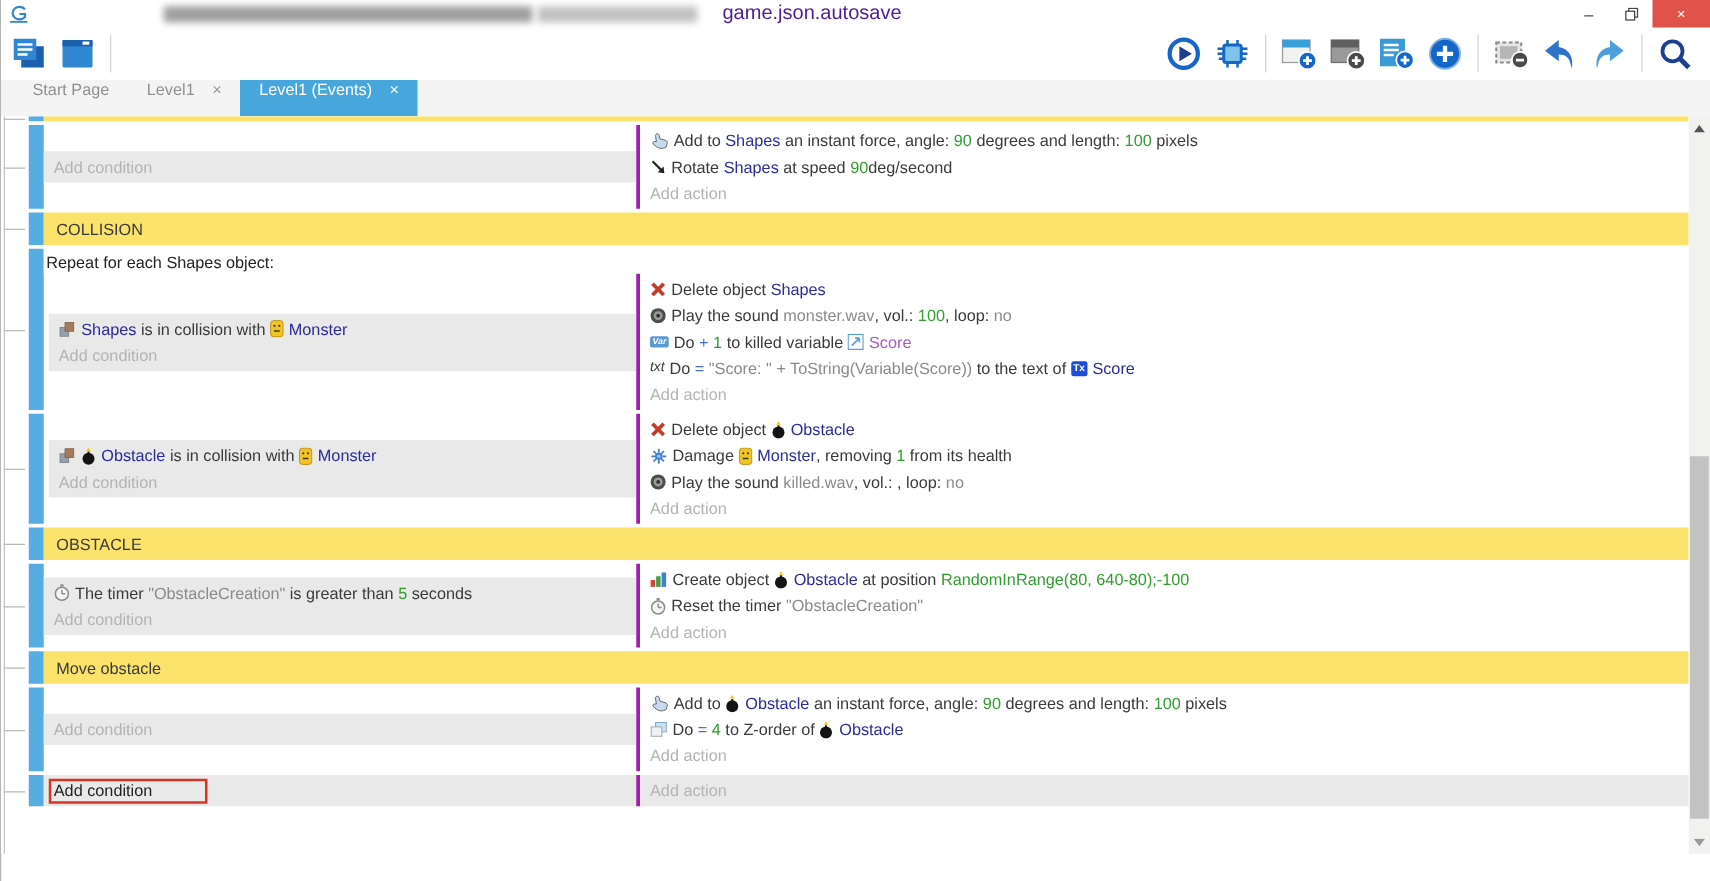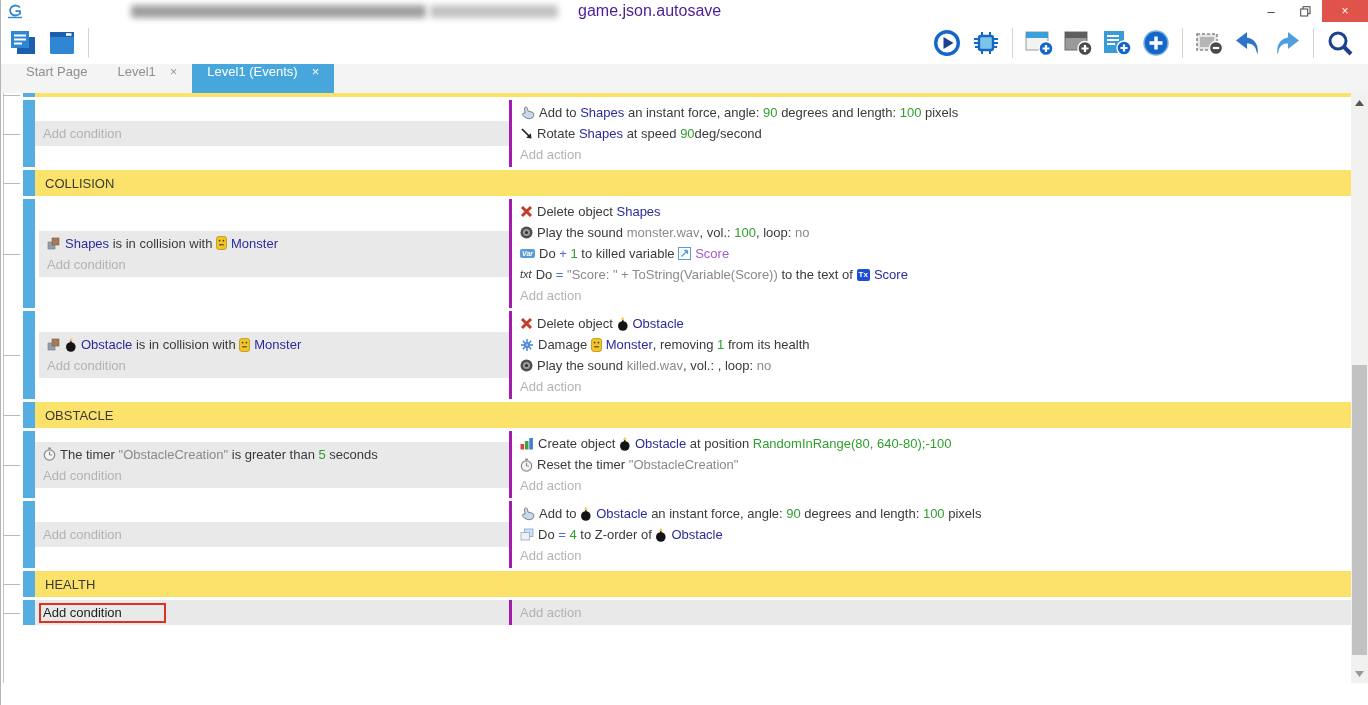--- a/index.html
+++ b/index.html
@@ -274,6 +274,7 @@
             <div class="gutter"></div>
             <div class="bluebar"></div>
             <div class="rowbody">
+              <div class="ev-header">Repeat for each Shapes object:</div>
               <div class="ev-cols">
                 <div class="conds">
                   <div class="line"><span class="ei"><svg width="14" height="13">

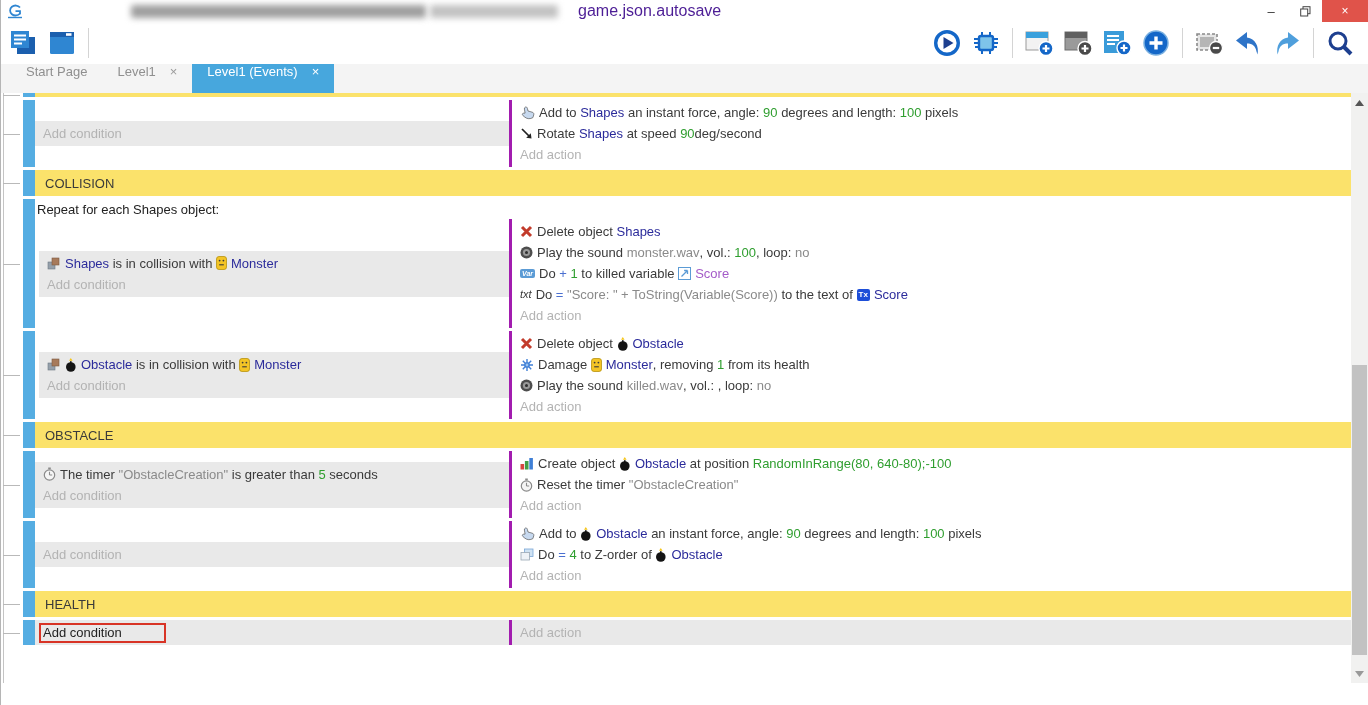--- a/index.html
+++ b/index.html
@@ -401,6 +401,14 @@
               </div>
             </div>
           </div>
+          <div class="row comment">
+            <div class="tick"></div>
+            <div class="gutter"></div>
+            <div class="bluebar"></div>
+            <div class="rowbody">
+              <span>Move obstacle</span>
+            </div>
+          </div>
           <div class="row event">
             <div class="tick"></div>
             <div class="gutter"></div>

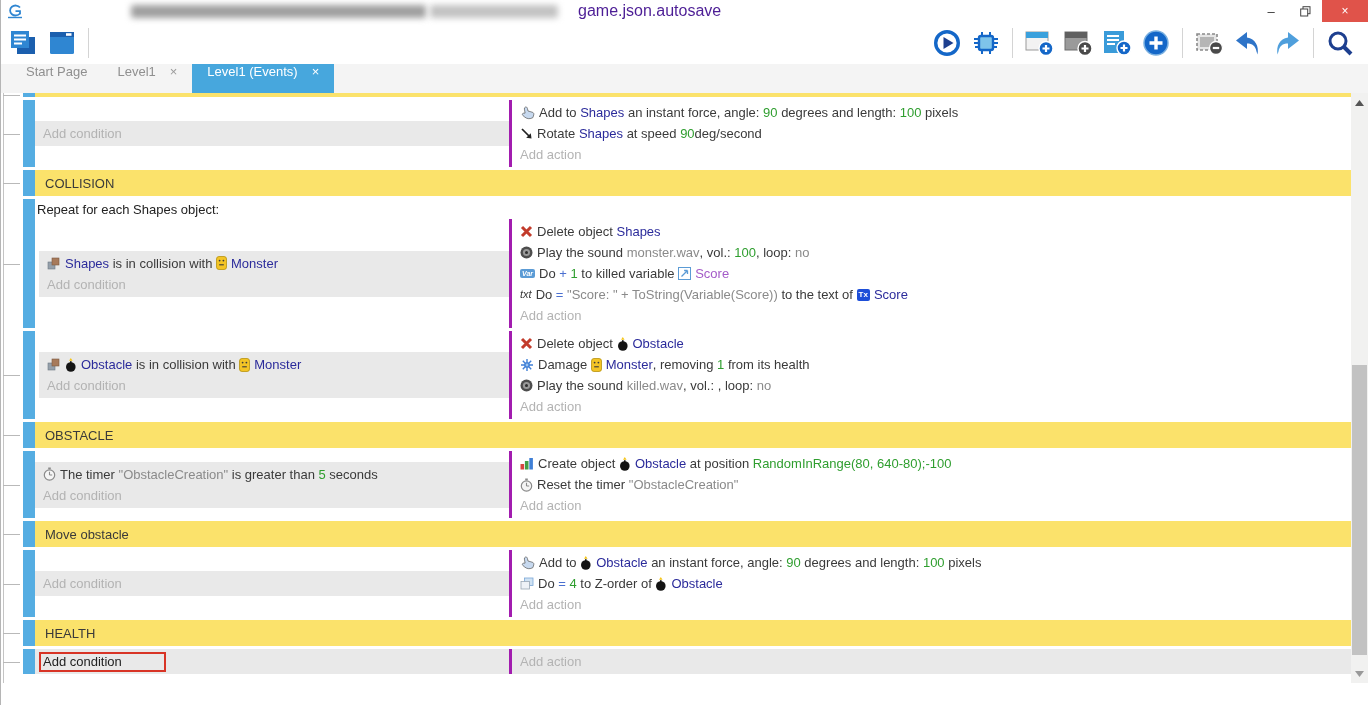--- a/index.html
+++ b/index.html
@@ -439,14 +439,6 @@
               </div>
             </div>
           </div>
-          <div class="row comment">
-            <div class="tick"></div>
-            <div class="gutter"></div>
-            <div class="bluebar"></div>
-            <div class="rowbody">
-              <span>HEALTH</span>
-            </div>
-          </div>
           <div class="row event">
             <div class="tick"></div>
             <div class="gutter"></div>

